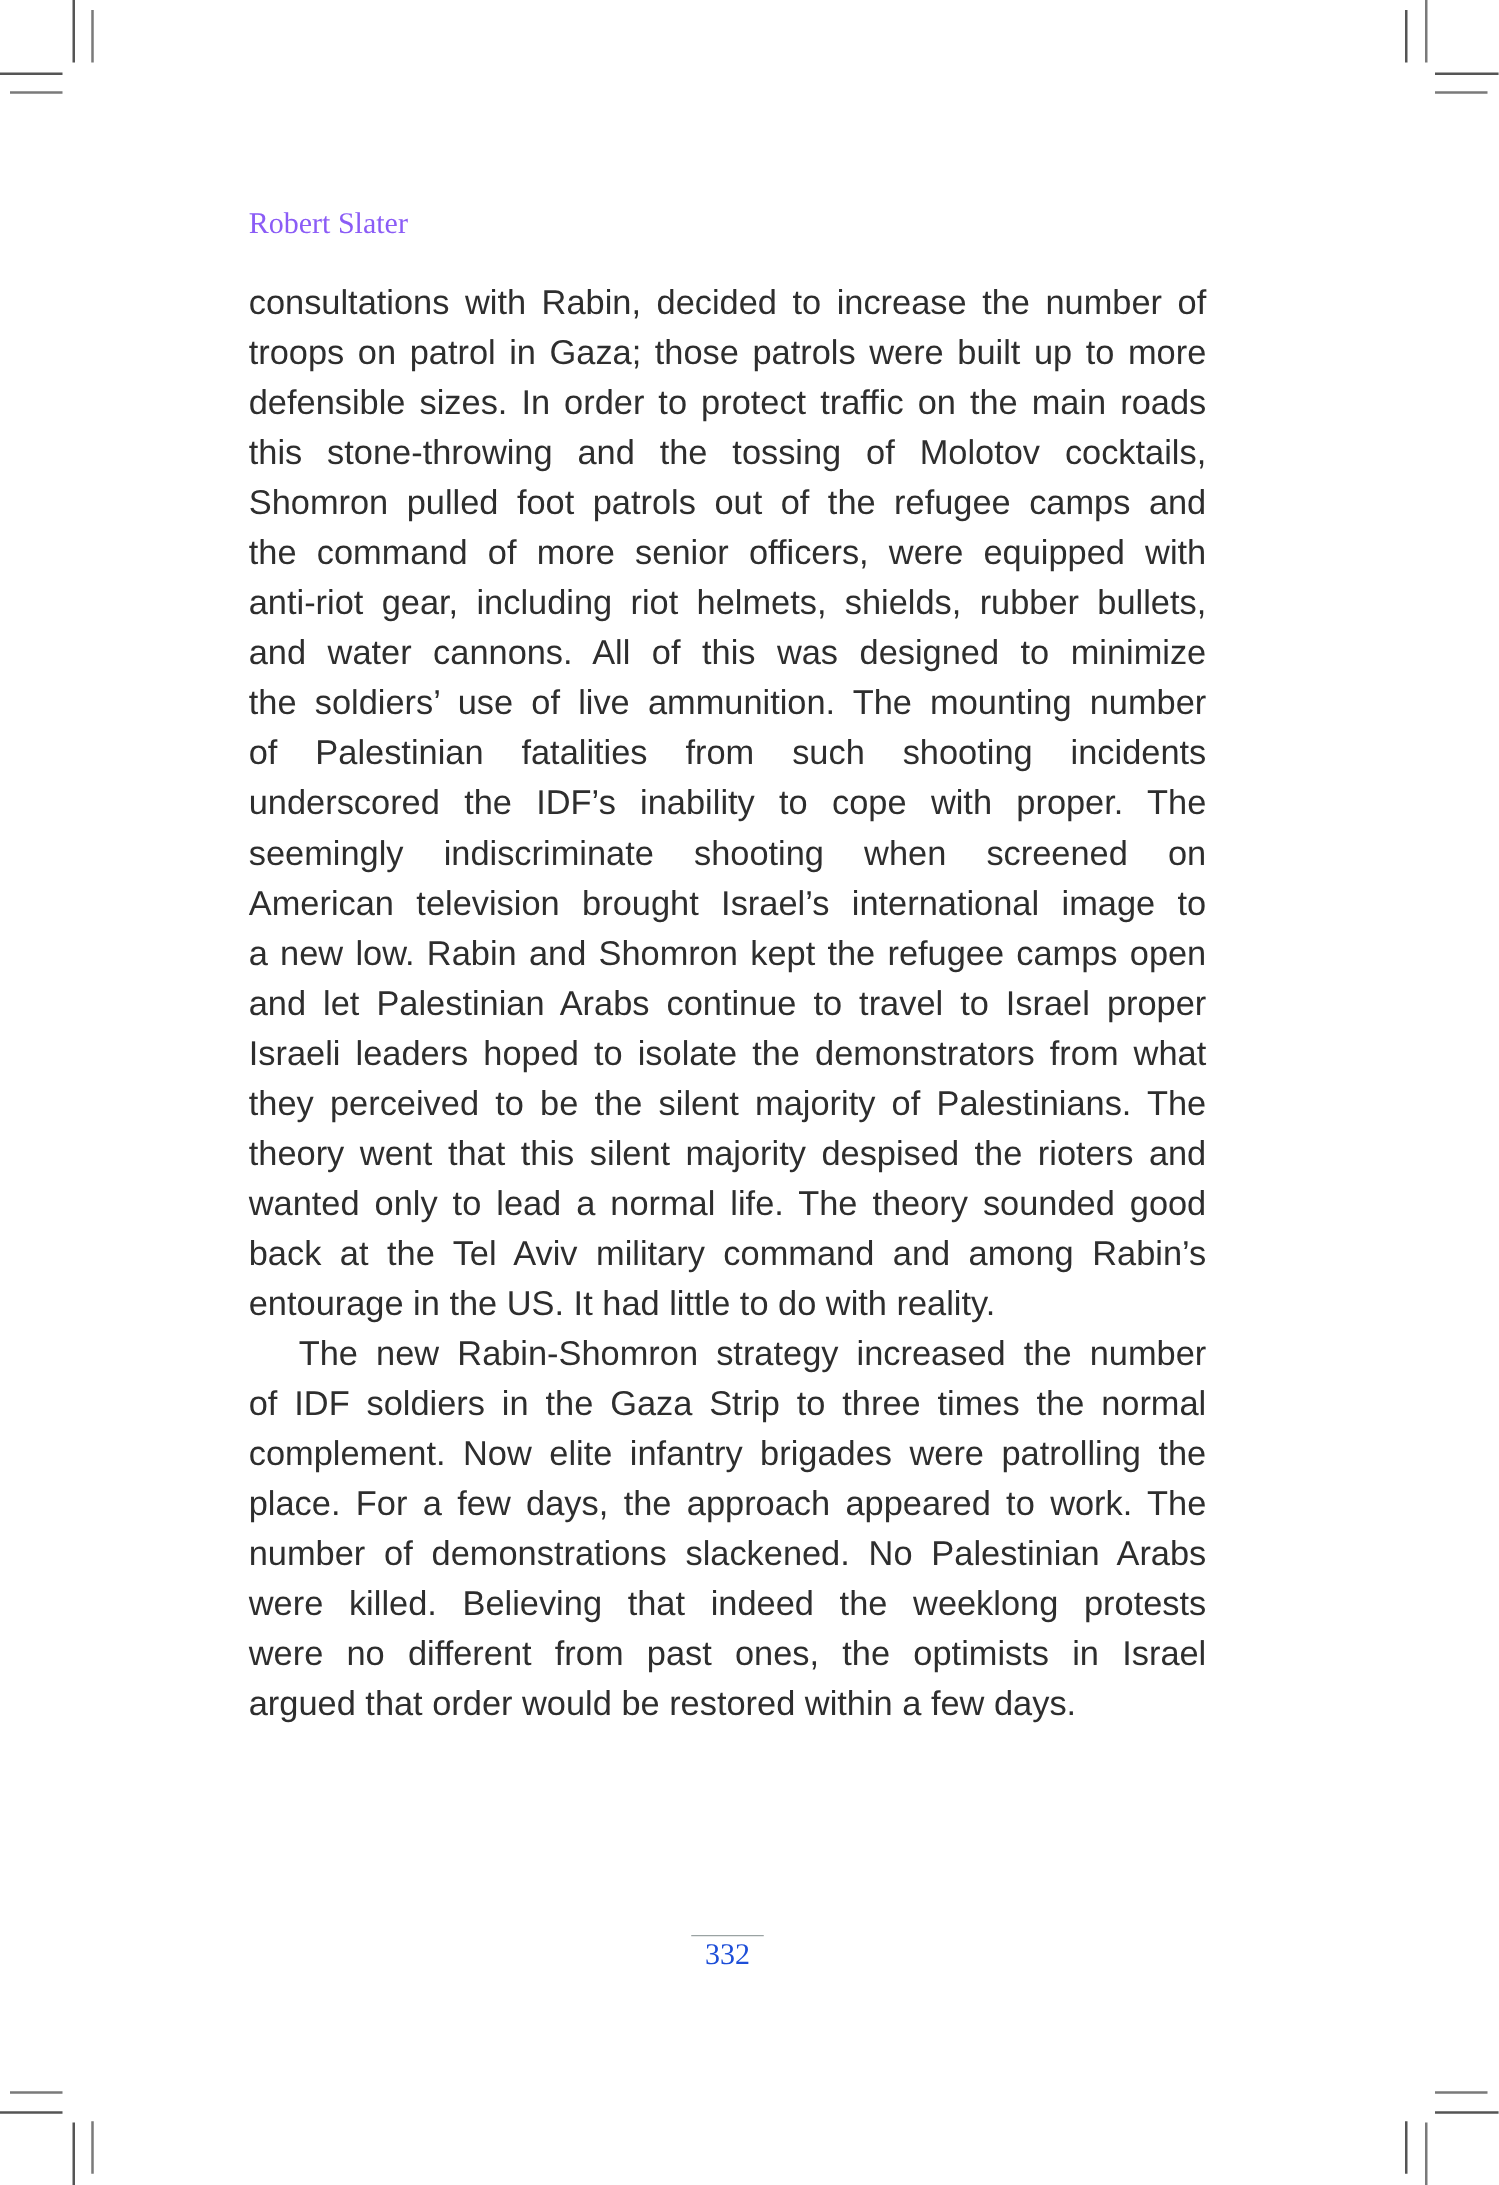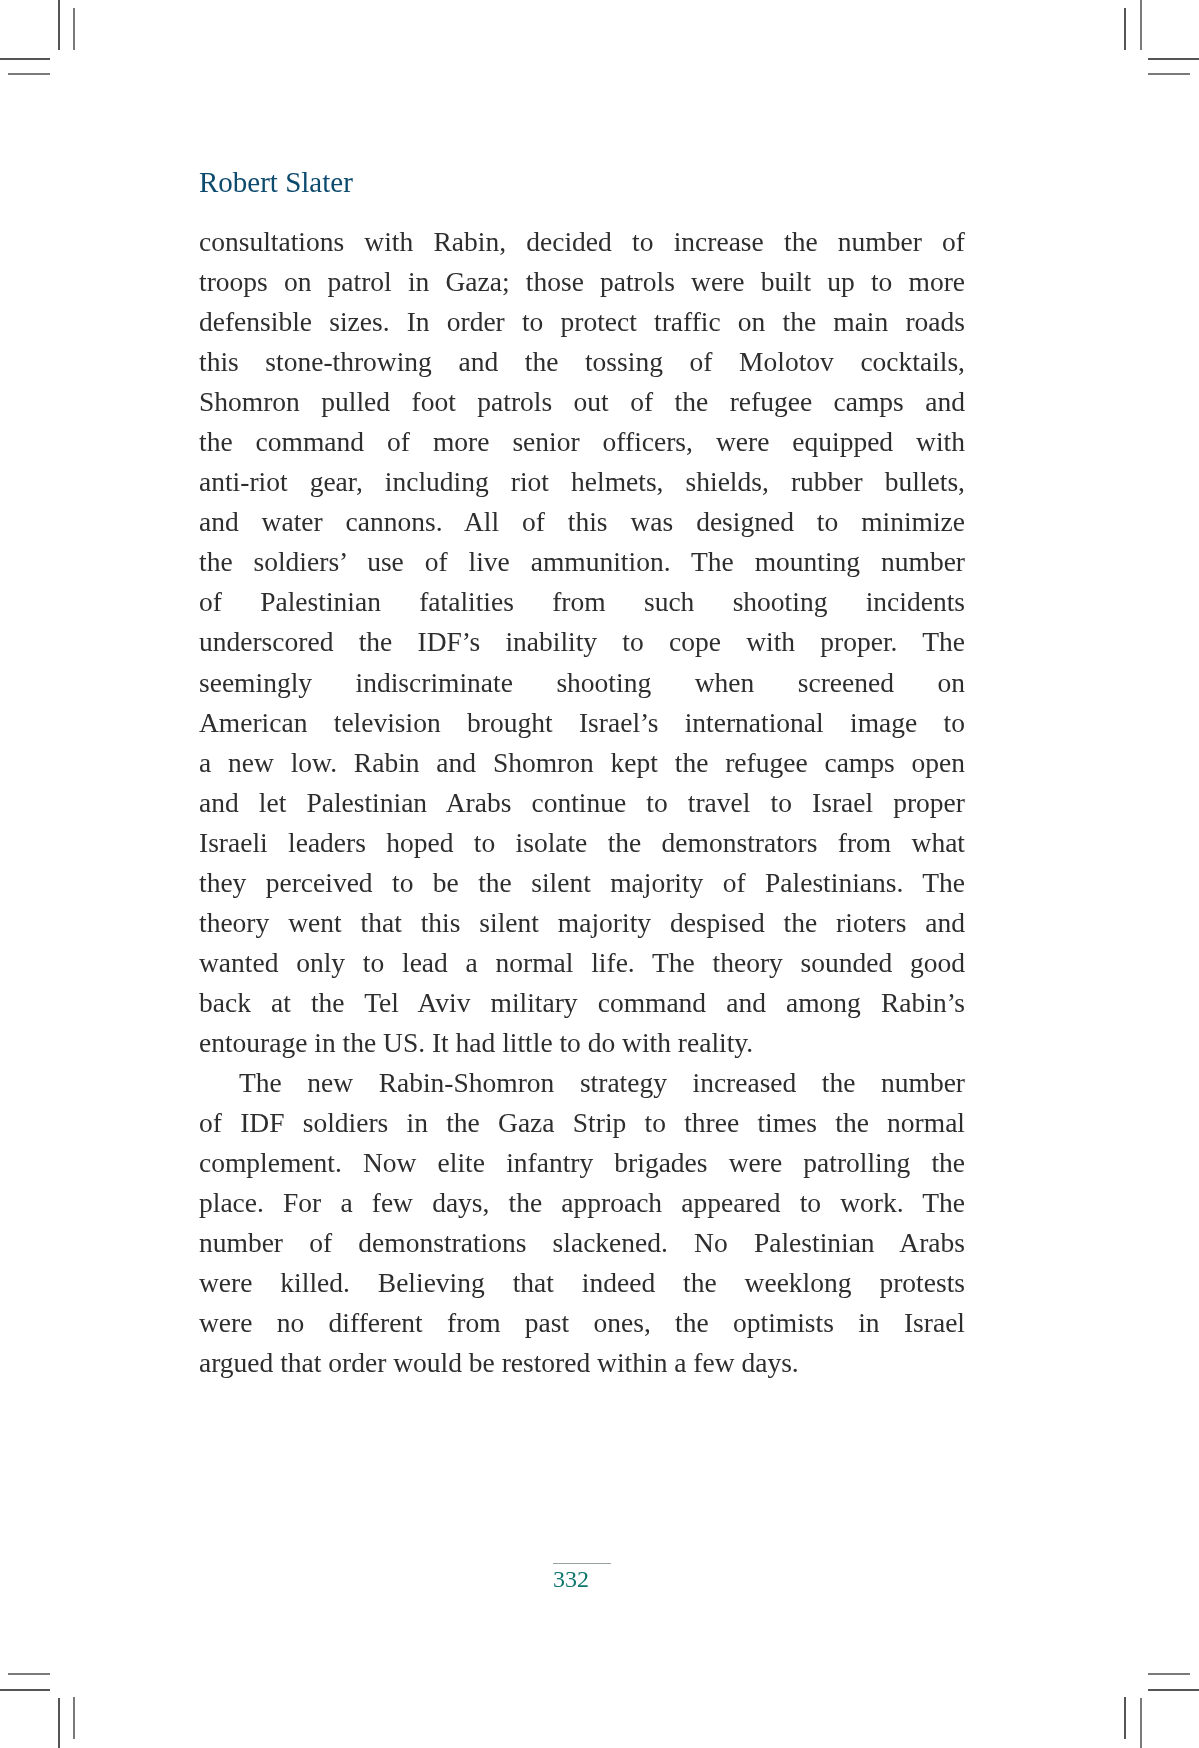--- a/index.html
+++ b/index.html
@@ -26,8 +26,8 @@
       left: 199px;
       top: 166px;
       font-family: "Liberation Serif", "DejaVu Serif", serif;
-      font-size: 29px;
-      color: #0c4a6e;
+      font-size: 24px;
+      color: #8b5cf6;
       letter-spacing: 0px;
       margin: 0;
       font-weight: normal;

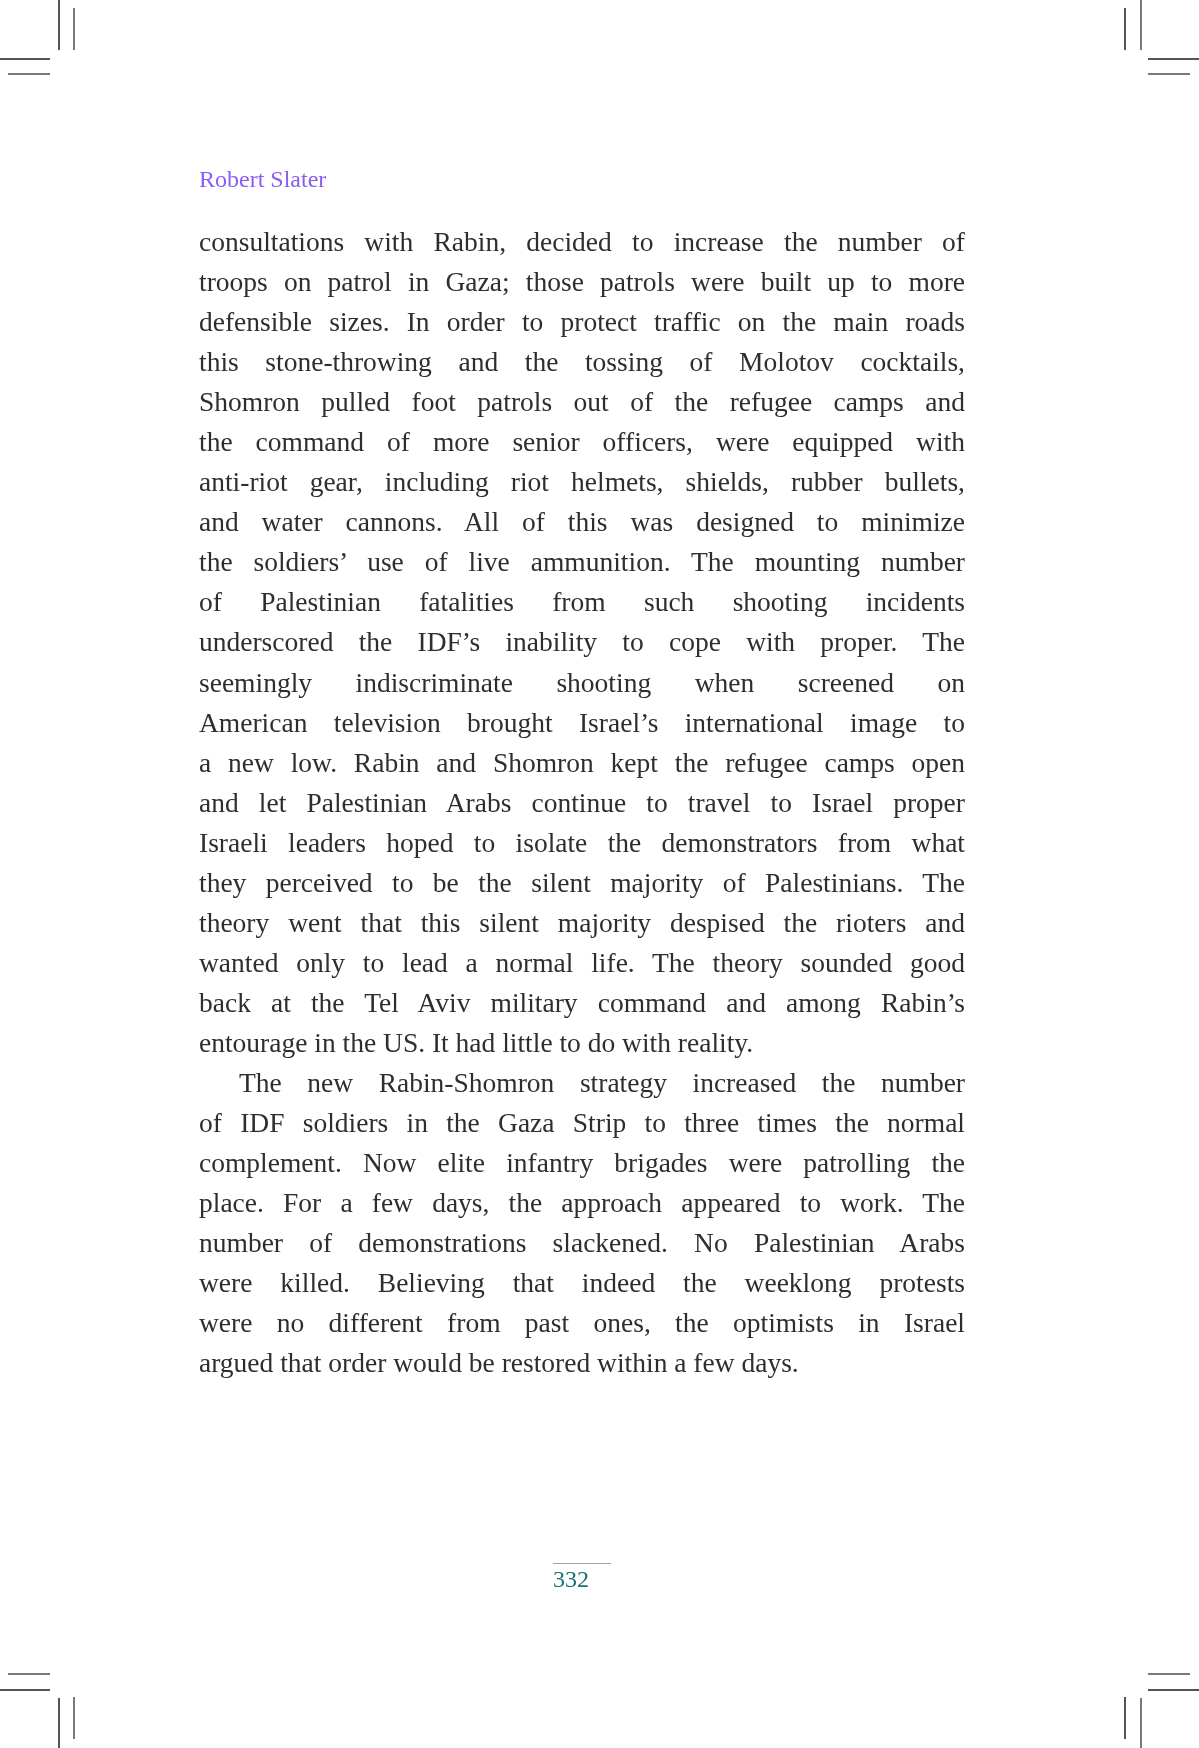--- a/index.html
+++ b/index.html
@@ -38,7 +38,7 @@
       left: 199px;
       top: 222px;
       width: 766px;
-      font-family: Liberation Serif, serif;
+      font-family: Liberation Sans, sans-serif;
       font-size: 27.5px;
       line-height: 40.05px;
       color: #2e2e2e;

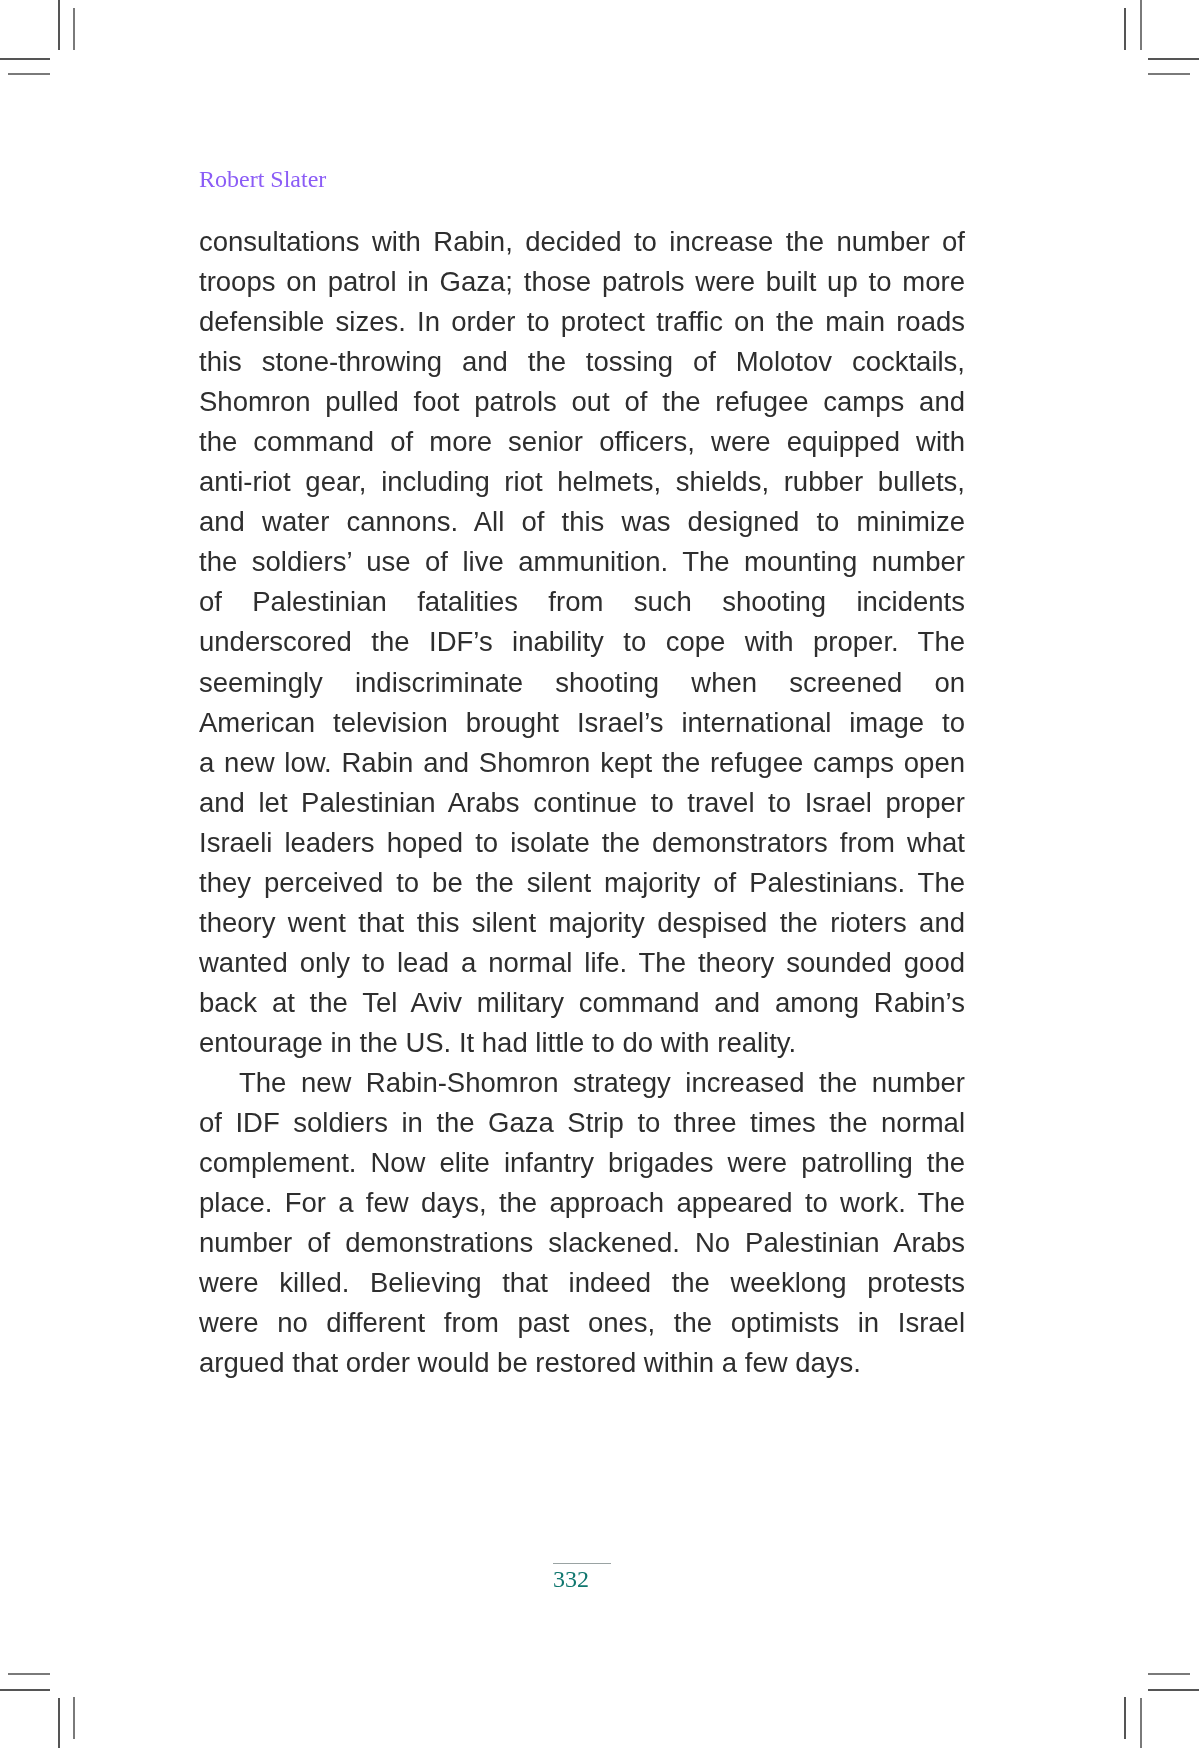--- a/index.html
+++ b/index.html
@@ -63,13 +63,13 @@
       left: 553px;
       top: 1548px;
       width: 58px;
+      text-align: center;
       font-family: "Liberation Serif", "DejaVu Serif", serif;
       font-size: 24px;
       line-height: 26px;
-      color: #0f766e;
+      color: #1d4ed8;
       border-top: 1.5px solid #9aa3a3;
       padding-top: 2px;
-      margin-top: 15px;
     }
   </style>
 </head>

